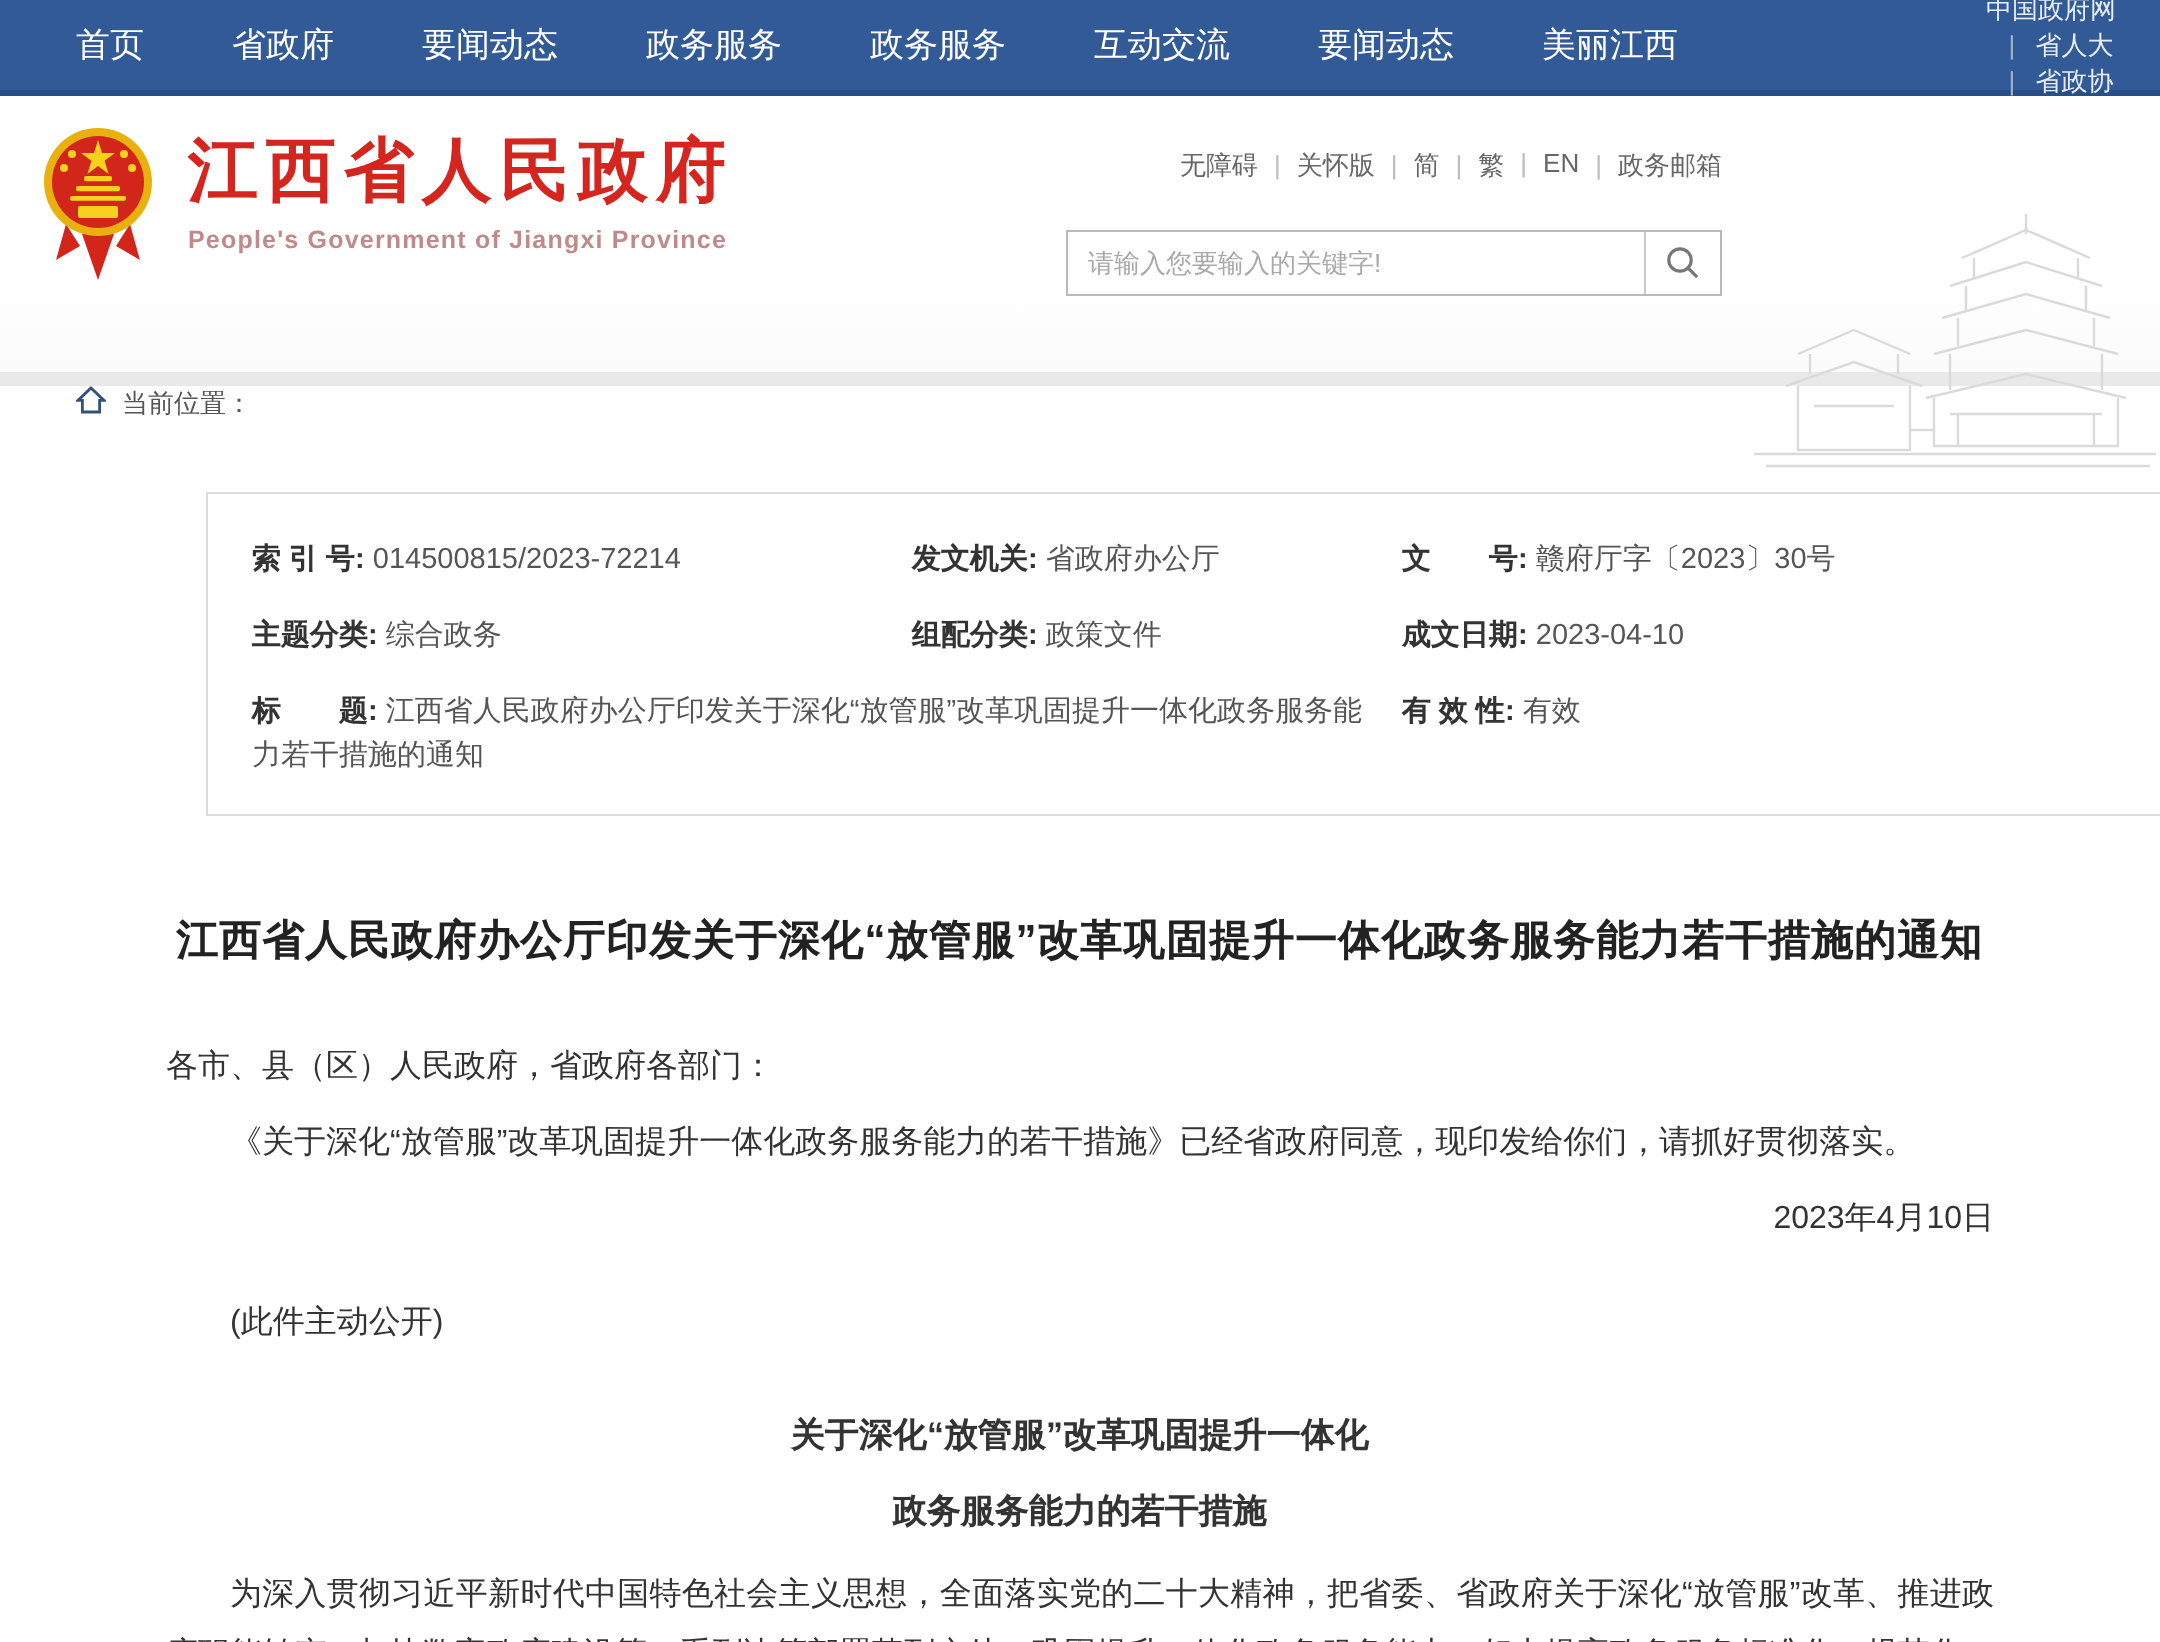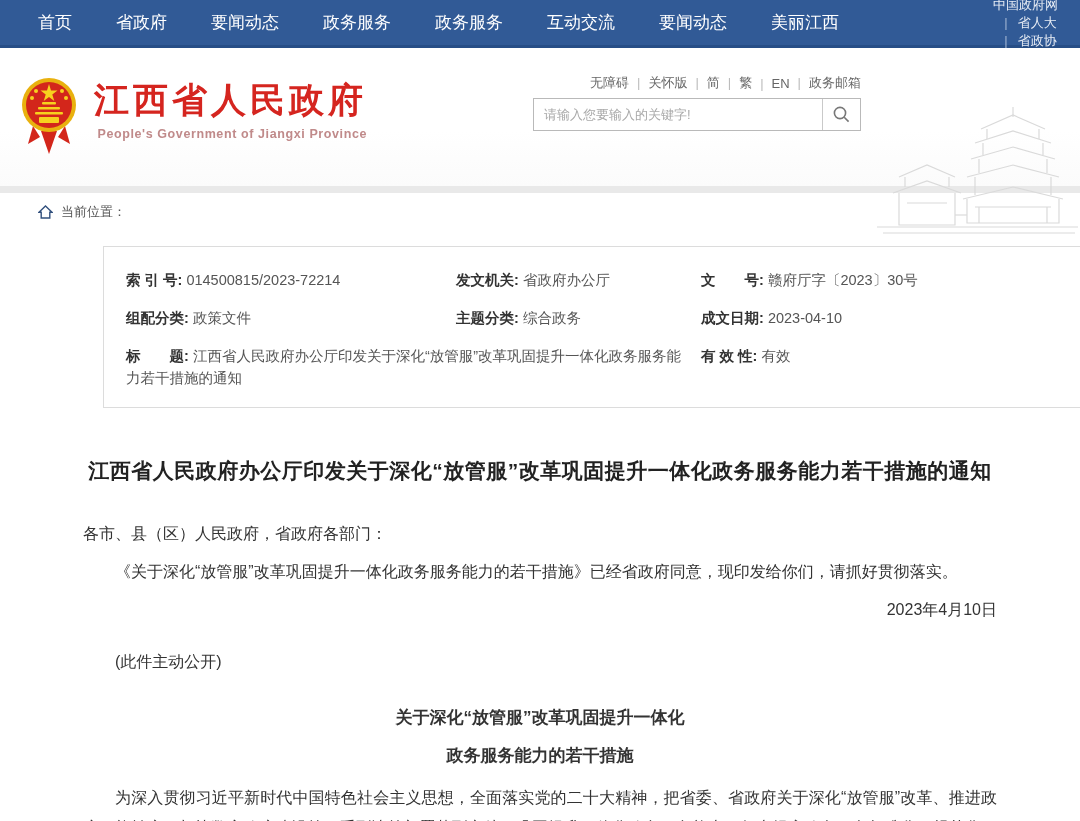--- a/index.html
+++ b/index.html
@@ -17,7 +17,7 @@
 
   
   .site-header { position:relative; height:138px; background:linear-gradient(180deg,#ffffff 60%, #fbfbfb 100%); }
-  .logo { position:absolute; left:20px; top:28px; display:flex; align-items:flex-start; cursor:pointer;text-align:right; }
+  .logo { position:absolute; left:20px; top:14px; display:flex; align-items:flex-start; cursor:pointer; }
   .logo-text { margin-left:16px; padding-top:4px; }
   .site-name { font-size:35px; font-weight:bold; color:#d5251f; letter-spacing:4px; line-height:40px; }
   .site-name-en { font-size:12.5px; color:#c08a8a; letter-spacing:0.6px; margin-top:7px; font-weight:bold; }

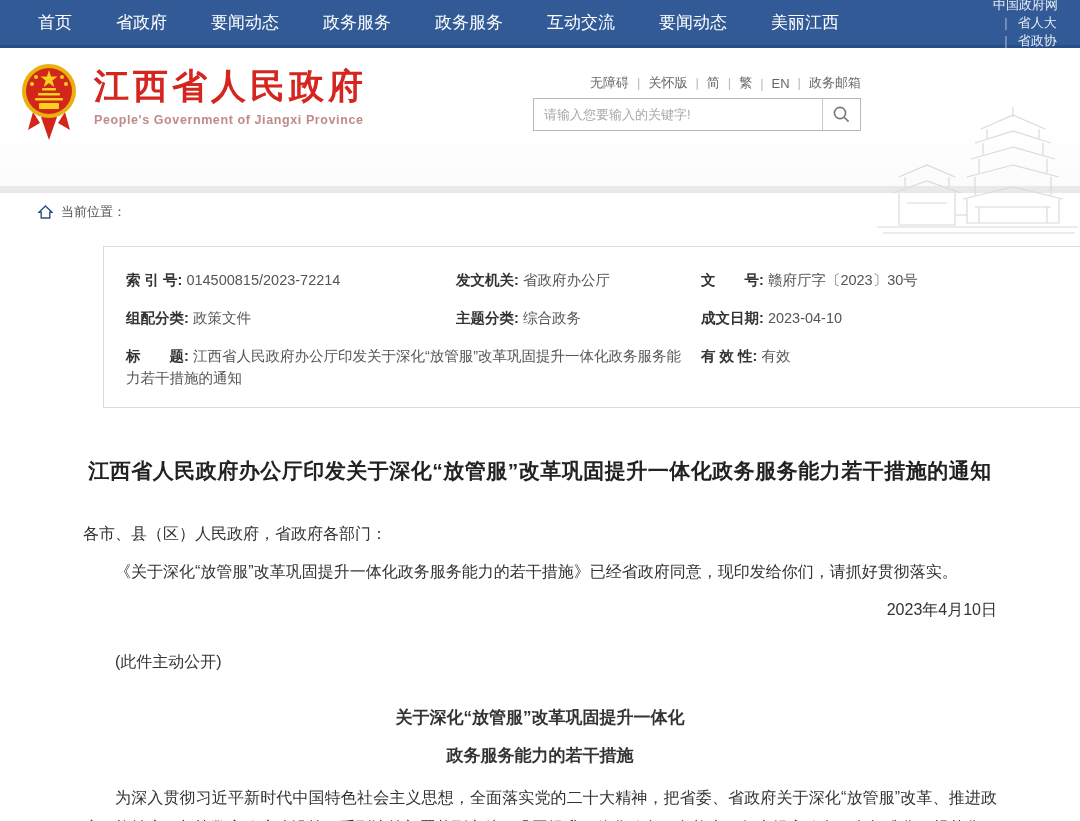--- a/index.html
+++ b/index.html
@@ -22,7 +22,7 @@
   .site-name { font-size:35px; font-weight:bold; color:#d5251f; letter-spacing:4px; line-height:40px; }
   .site-name-en { font-size:12.5px; color:#c08a8a; letter-spacing:0.6px; margin-top:7px; font-weight:bold; }
   .header-right { position:absolute; left:533px; top:26px; width:328px; }
-  .utility-links { display:flex; justify-content:flex-end; margin-bottom:6px;align-items:center; }
+  .utility-links { display:flex; justify-content:flex-end; margin-bottom:23px; }
   .utility-links .util { font-size:13px; color:#666; cursor:pointer; white-space:nowrap; }
   .utility-links .util + .util::before { content:"|"; color:#bbb; margin:0 8px; }
   .search-box { display:flex; height:33px; border:1px solid #b9b9b9; background:#fff; }

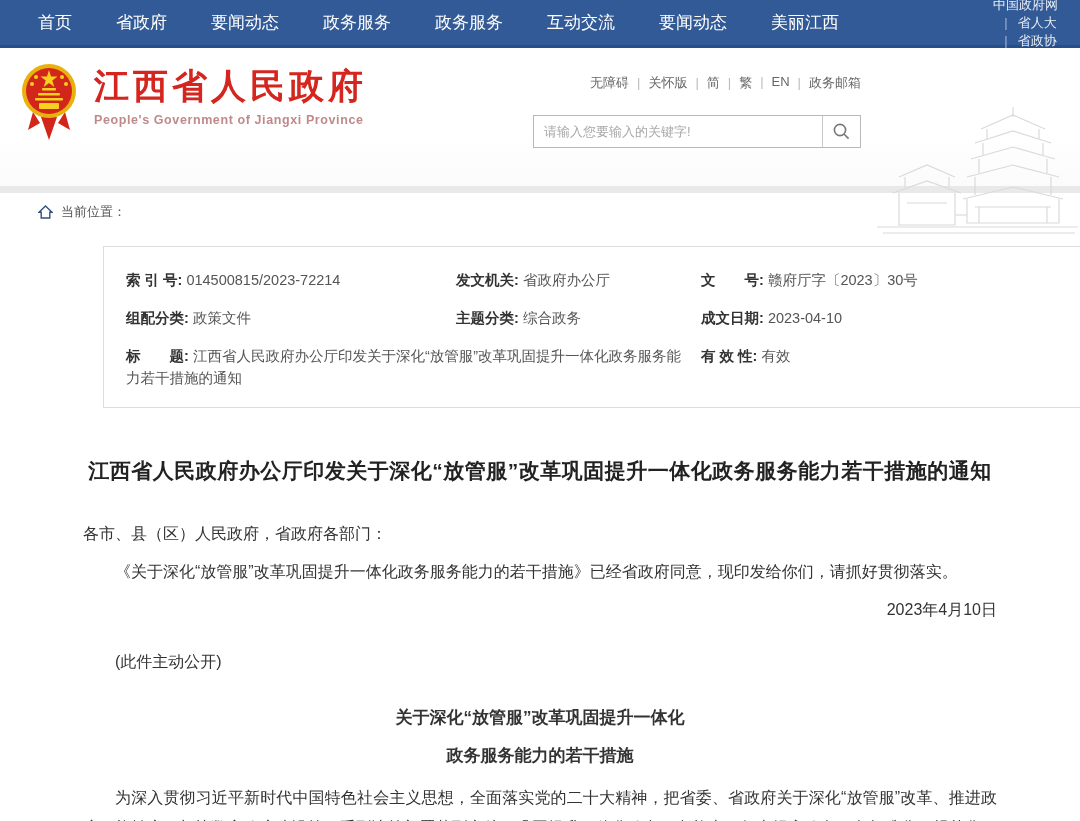--- a/index.html
+++ b/index.html
@@ -35,7 +35,7 @@
 
   
   .gray-band { height:7px; background:#e9e9e9; }
-  .breadcrumb { height:38px; display:flex; align-items:center; padding-left:38px; font-size:13px; color:#555; background:#fff; }
+  .breadcrumb { height:38px; display:flex; align-items:flex-start; padding-left:38px; font-size:13px; color:#555; background:#fff; }
   .breadcrumb .home-icon { margin-right:8px; display:inline-flex; }
   .breadcrumb .crumb-label { margin-right:20px; color:#555; }
   .breadcrumb .crumb { color:#555; cursor:pointer; white-space:nowrap; }

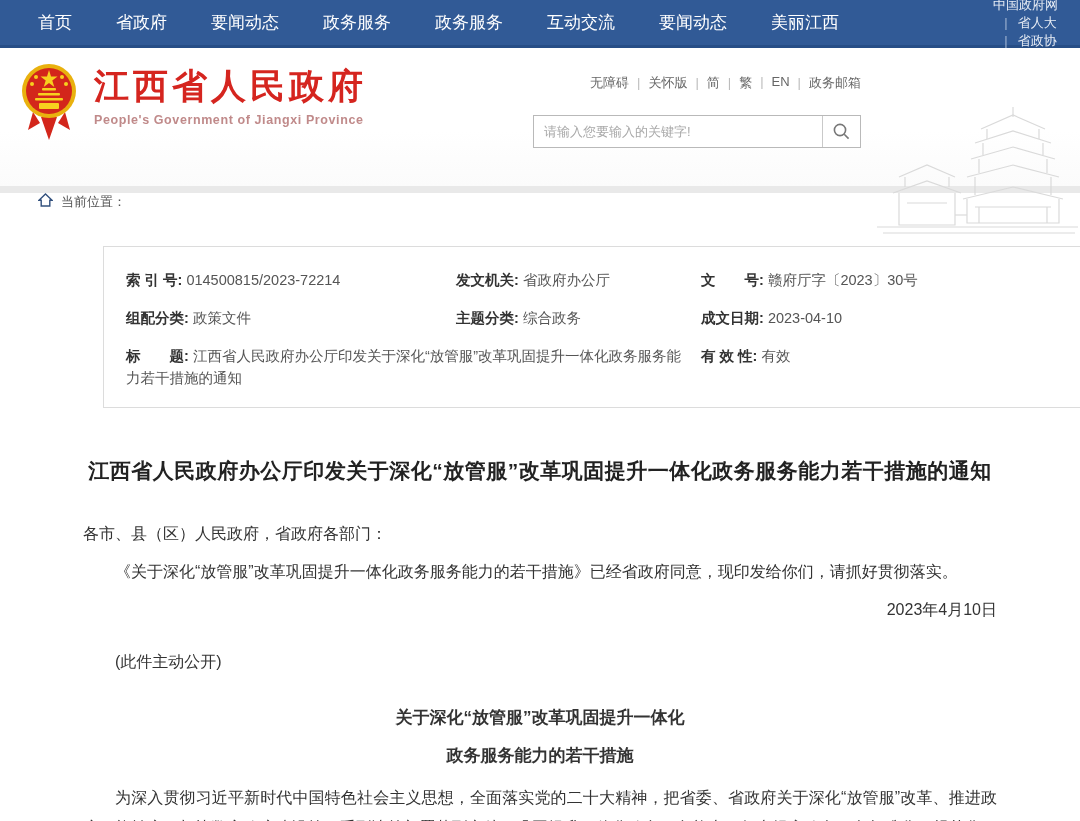--- a/index.html
+++ b/index.html
@@ -176,12 +176,12 @@
       </div>
 
       <div class="cell">
+        <b>主题分类:</b>
+        <span>综合政务</span>
+      </div>
+      <div class="cell">
         <b>组配分类:</b>
         <span>政策文件</span>
-      </div>
-      <div class="cell">
-        <b>主题分类:</b>
-        <span>综合政务</span>
       </div>
       <div class="cell">
         <b>成文日期:</b>

